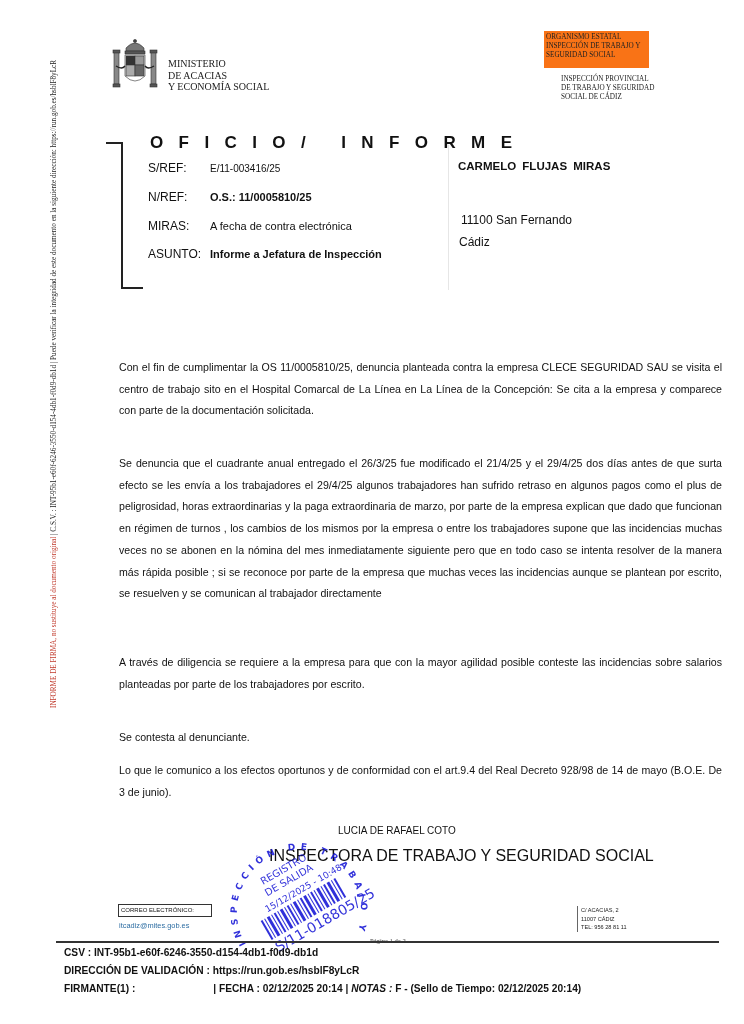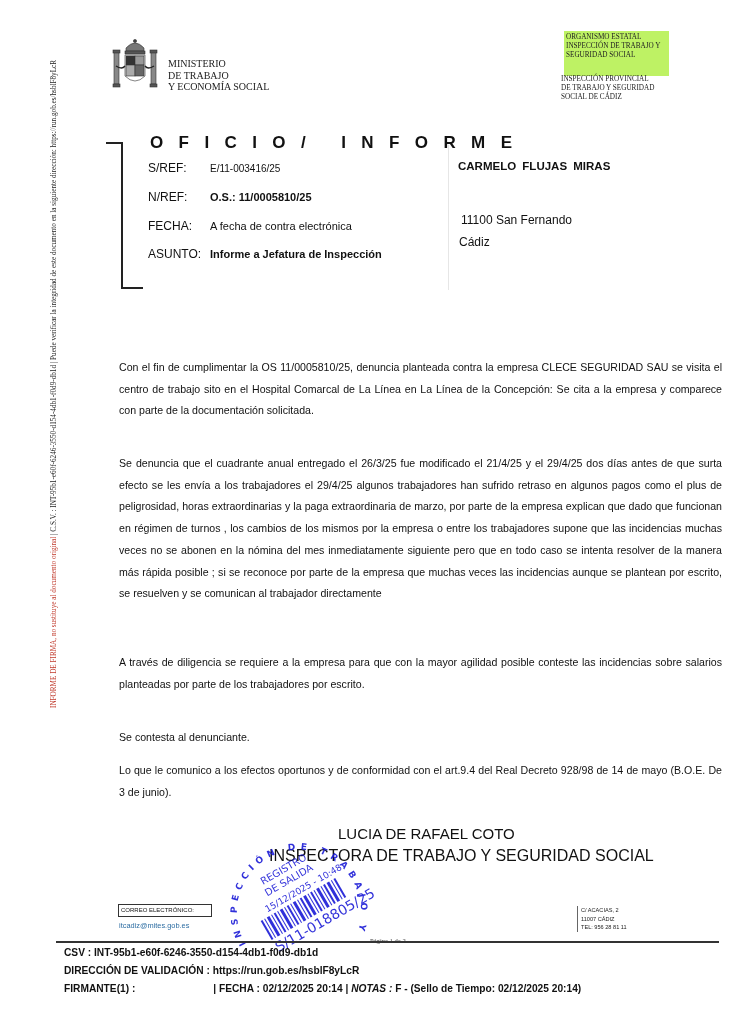--- a/index.html
+++ b/index.html
@@ -17,7 +17,7 @@
   .ministry { position: absolute; left: 168px; top: 58px; font-family: "Liberation Serif", serif; font-size: 10px; line-height: 11.5px; color: #222; }
   .ministry div { white-space: nowrap; }
 
-  .org-box { position: absolute; left: 564px; top: 31px; width: 103px; height: 35px; background: #bef264; padding: 2px 0 8px 2px; font-family: "Liberation Serif", serif; font-size: 7.2px; line-height: 9px; color: #222; }
+  .org-box { position: absolute; left: 544px; top: 31px; width: 103px; height: 35px; background: #f97316; padding: 2px 0 0 2px; font-family: "Liberation Serif", serif; font-size: 7.2px; line-height: 9px; color: #222; }
   .prov-box { position: absolute; left: 561px; top: 75px; font-family: "Liberation Serif", serif; font-size: 7.2px; line-height: 9px; color: #222; }
 
   .bracket-v { position: absolute; left: 121px; top: 142px; width: 2px; height: 146px; background: #222; }

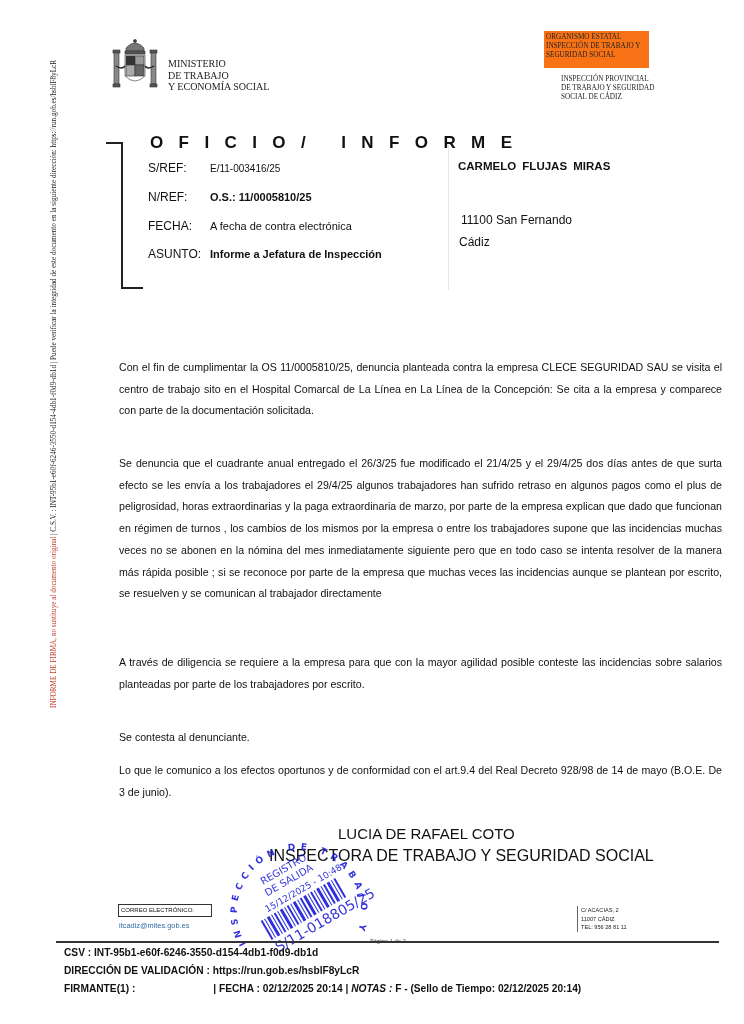--- a/index.html
+++ b/index.html
@@ -86,7 +86,7 @@
 
 <div class="ministry">
   <div>MINISTERIO</div>
-  <div>DE TRABAJO</div>
+  <div>DE ACACIAS</div>
   <div>Y ECONOMÍA SOCIAL</div>
 </div>
 

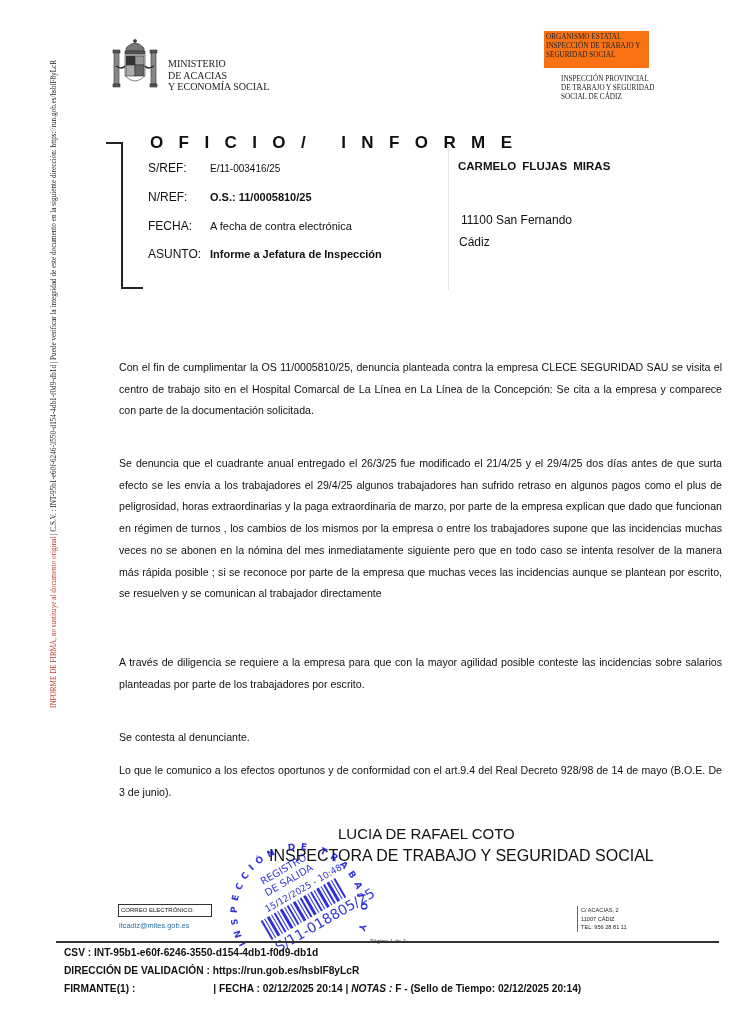--- a/index.html
+++ b/index.html
@@ -115,7 +115,7 @@
   <span class="lbl">N/REF:</span><span class="val bold">O.S.: 11/0005810/25</span>
 </div>
 <div class="ref-row" style="top:219px;">
-  <span class="lbl">FECHA:</span><span class="val" style="font-size:11px;">A fecha de contra electrónica</span>
+  <span class="lbl">MIRAS:</span><span class="val" style="font-size:11px;">A fecha de contra electrónica</span>
 </div>
 <div class="ref-row" style="top:247px;">
   <span class="lbl">ASUNTO:</span><span class="val bold">Informe a Jefatura de Inspección</span>

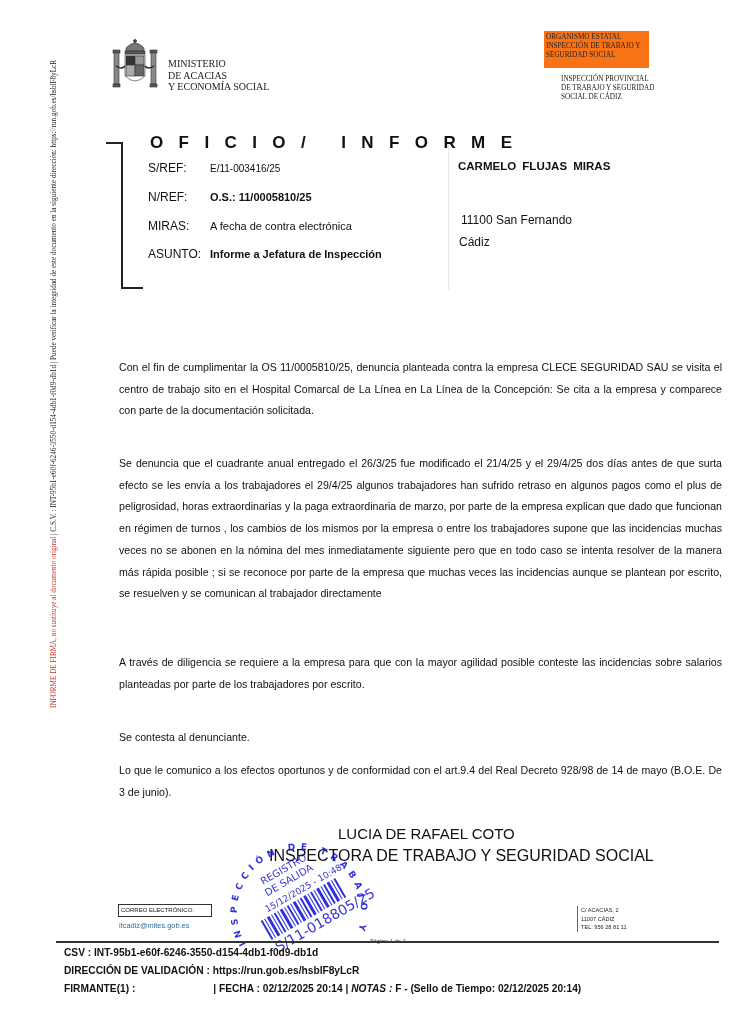--- a/index.html
+++ b/index.html
@@ -40,7 +40,7 @@
   .body-text { position: absolute; left: 119px; width: 603px; font-family: "Liberation Sans", sans-serif; font-size: 10.6px; line-height: 21.7px; color: #111; text-align: justify; margin-top: 27px; }
   .body-text p { margin: 0; }
 
-  .signer-name { position: absolute; left: 338px; top: 825px; font-size: 15px; white-space: nowrap; }
+  .signer-name { position: absolute; left: 338px; top: 825px; font-size: 10px; white-space: nowrap; }
   .signer-title { position: absolute; left: 269px; top: 847px; font-size: 16px; white-space: nowrap; }
 
   .stamp { position: absolute; left: 224px; top: 826px; width: 150px; height: 130px; }

